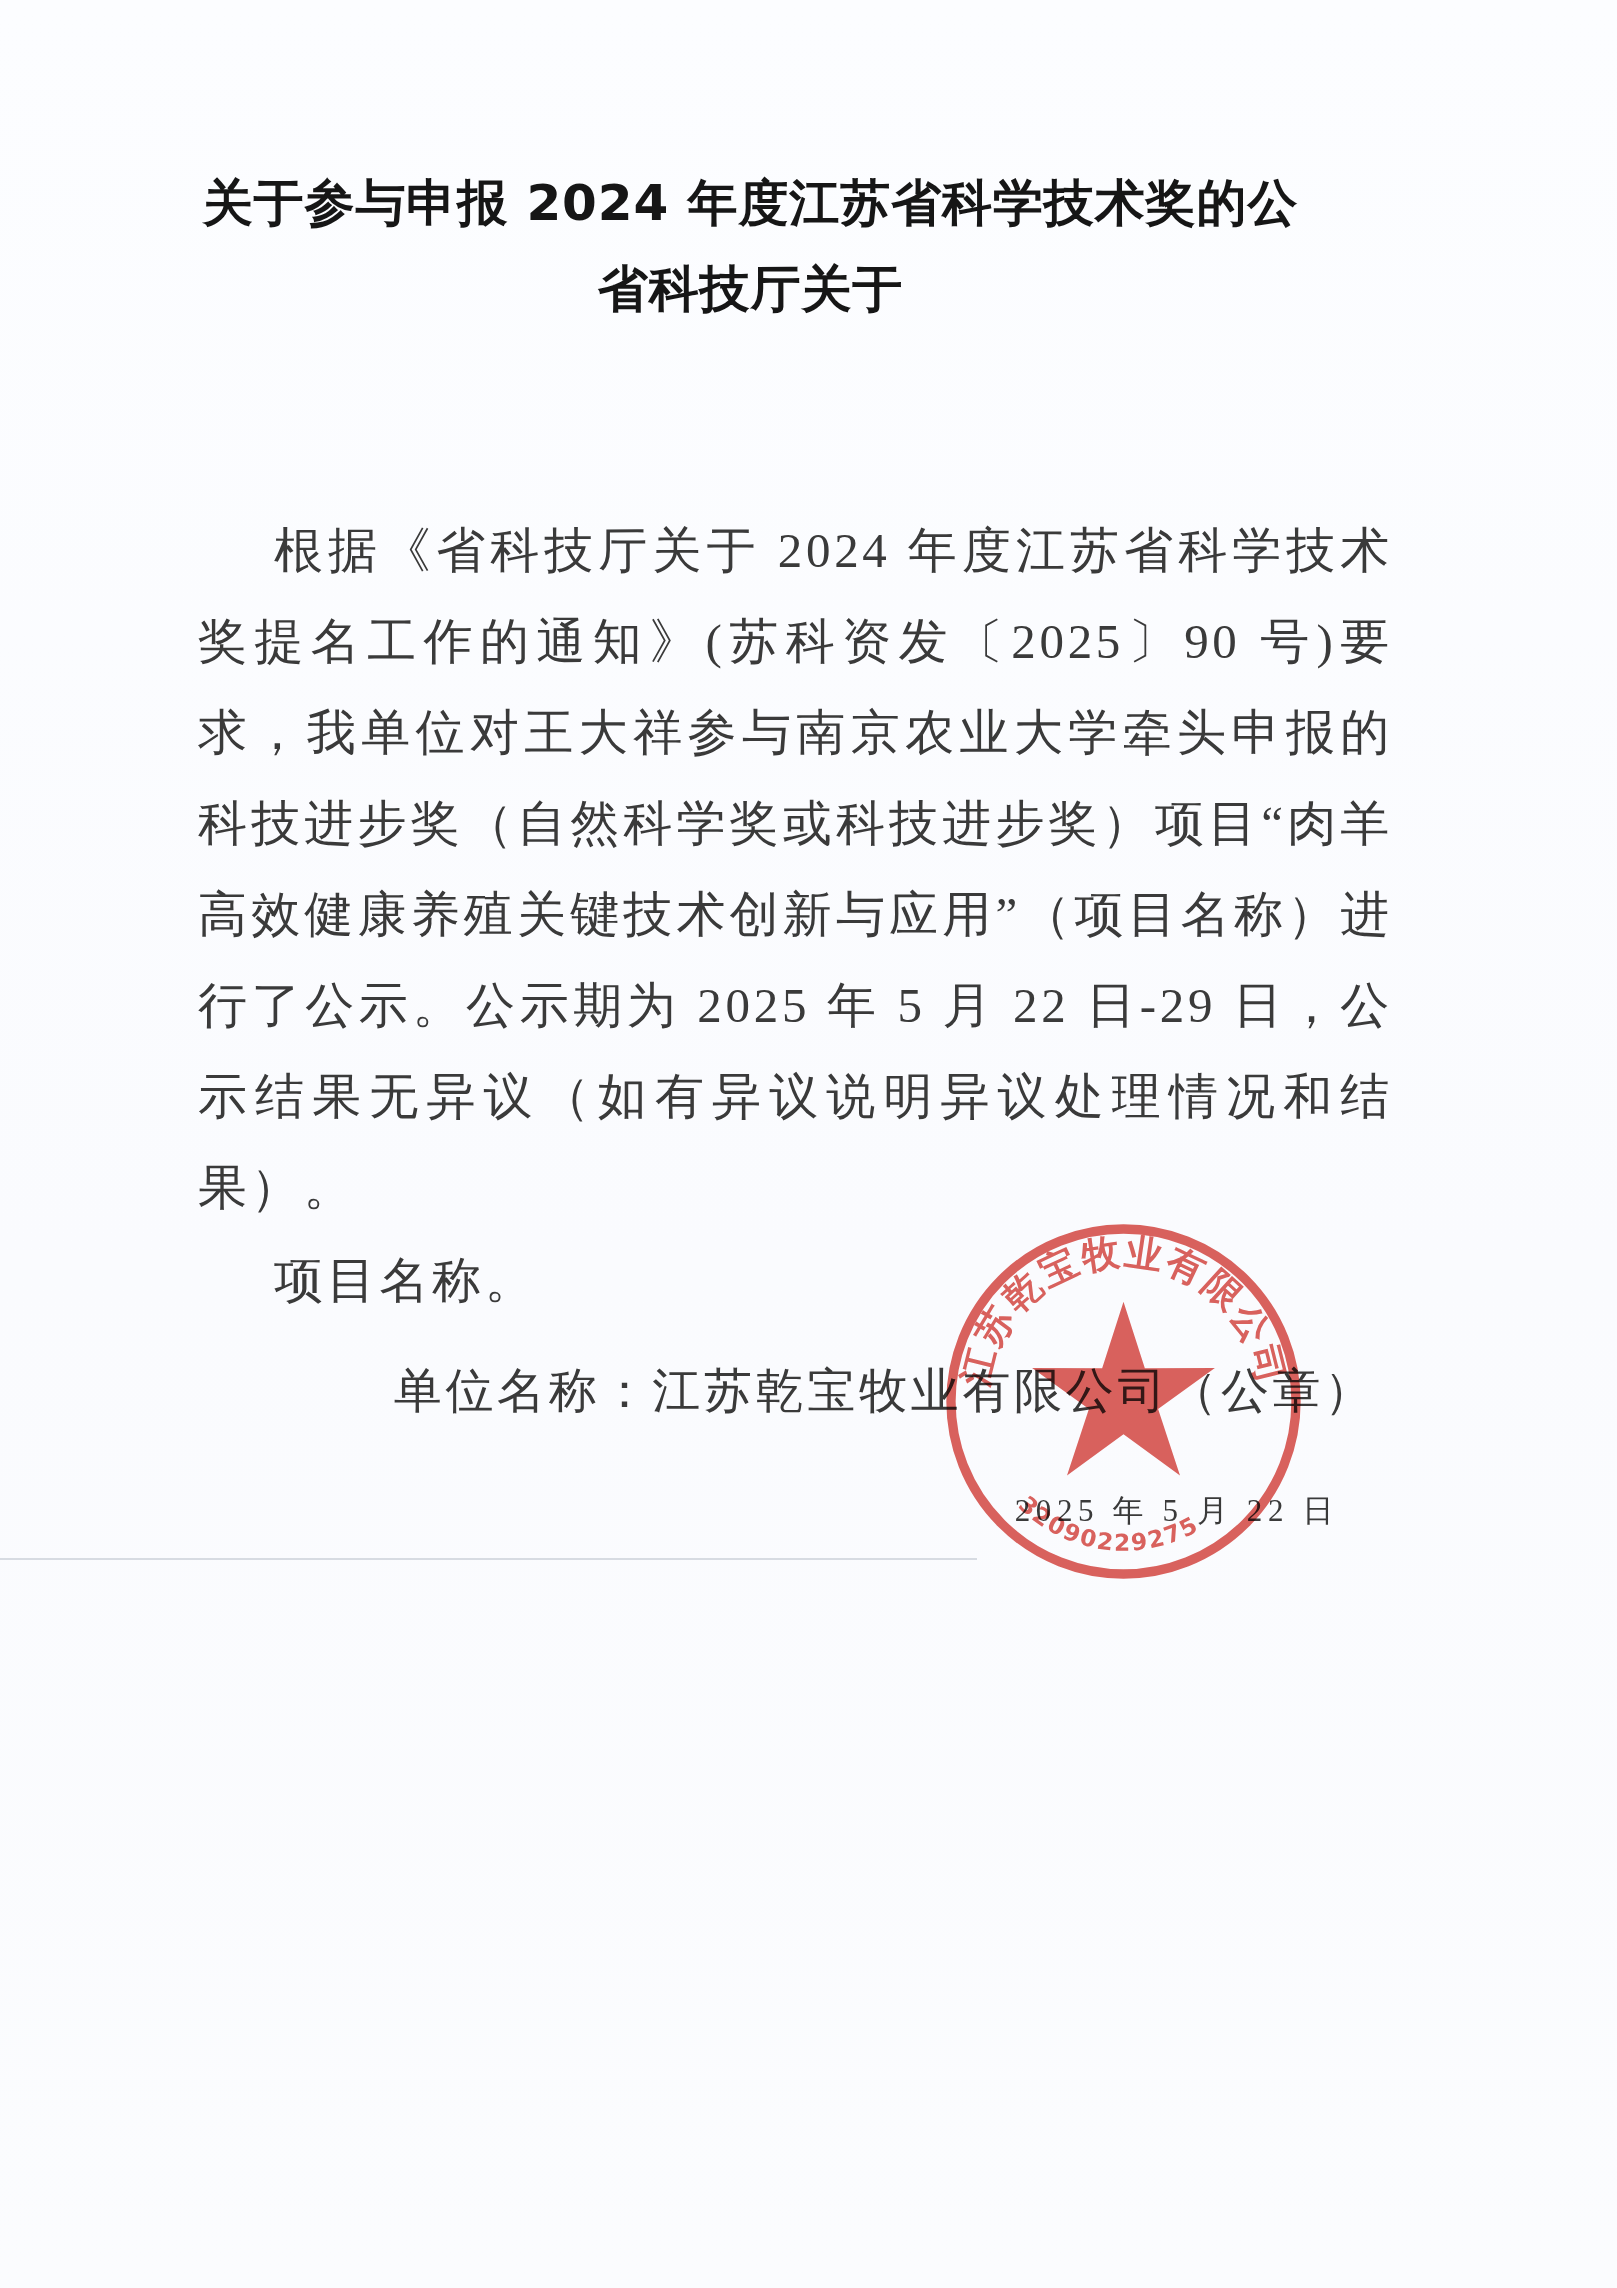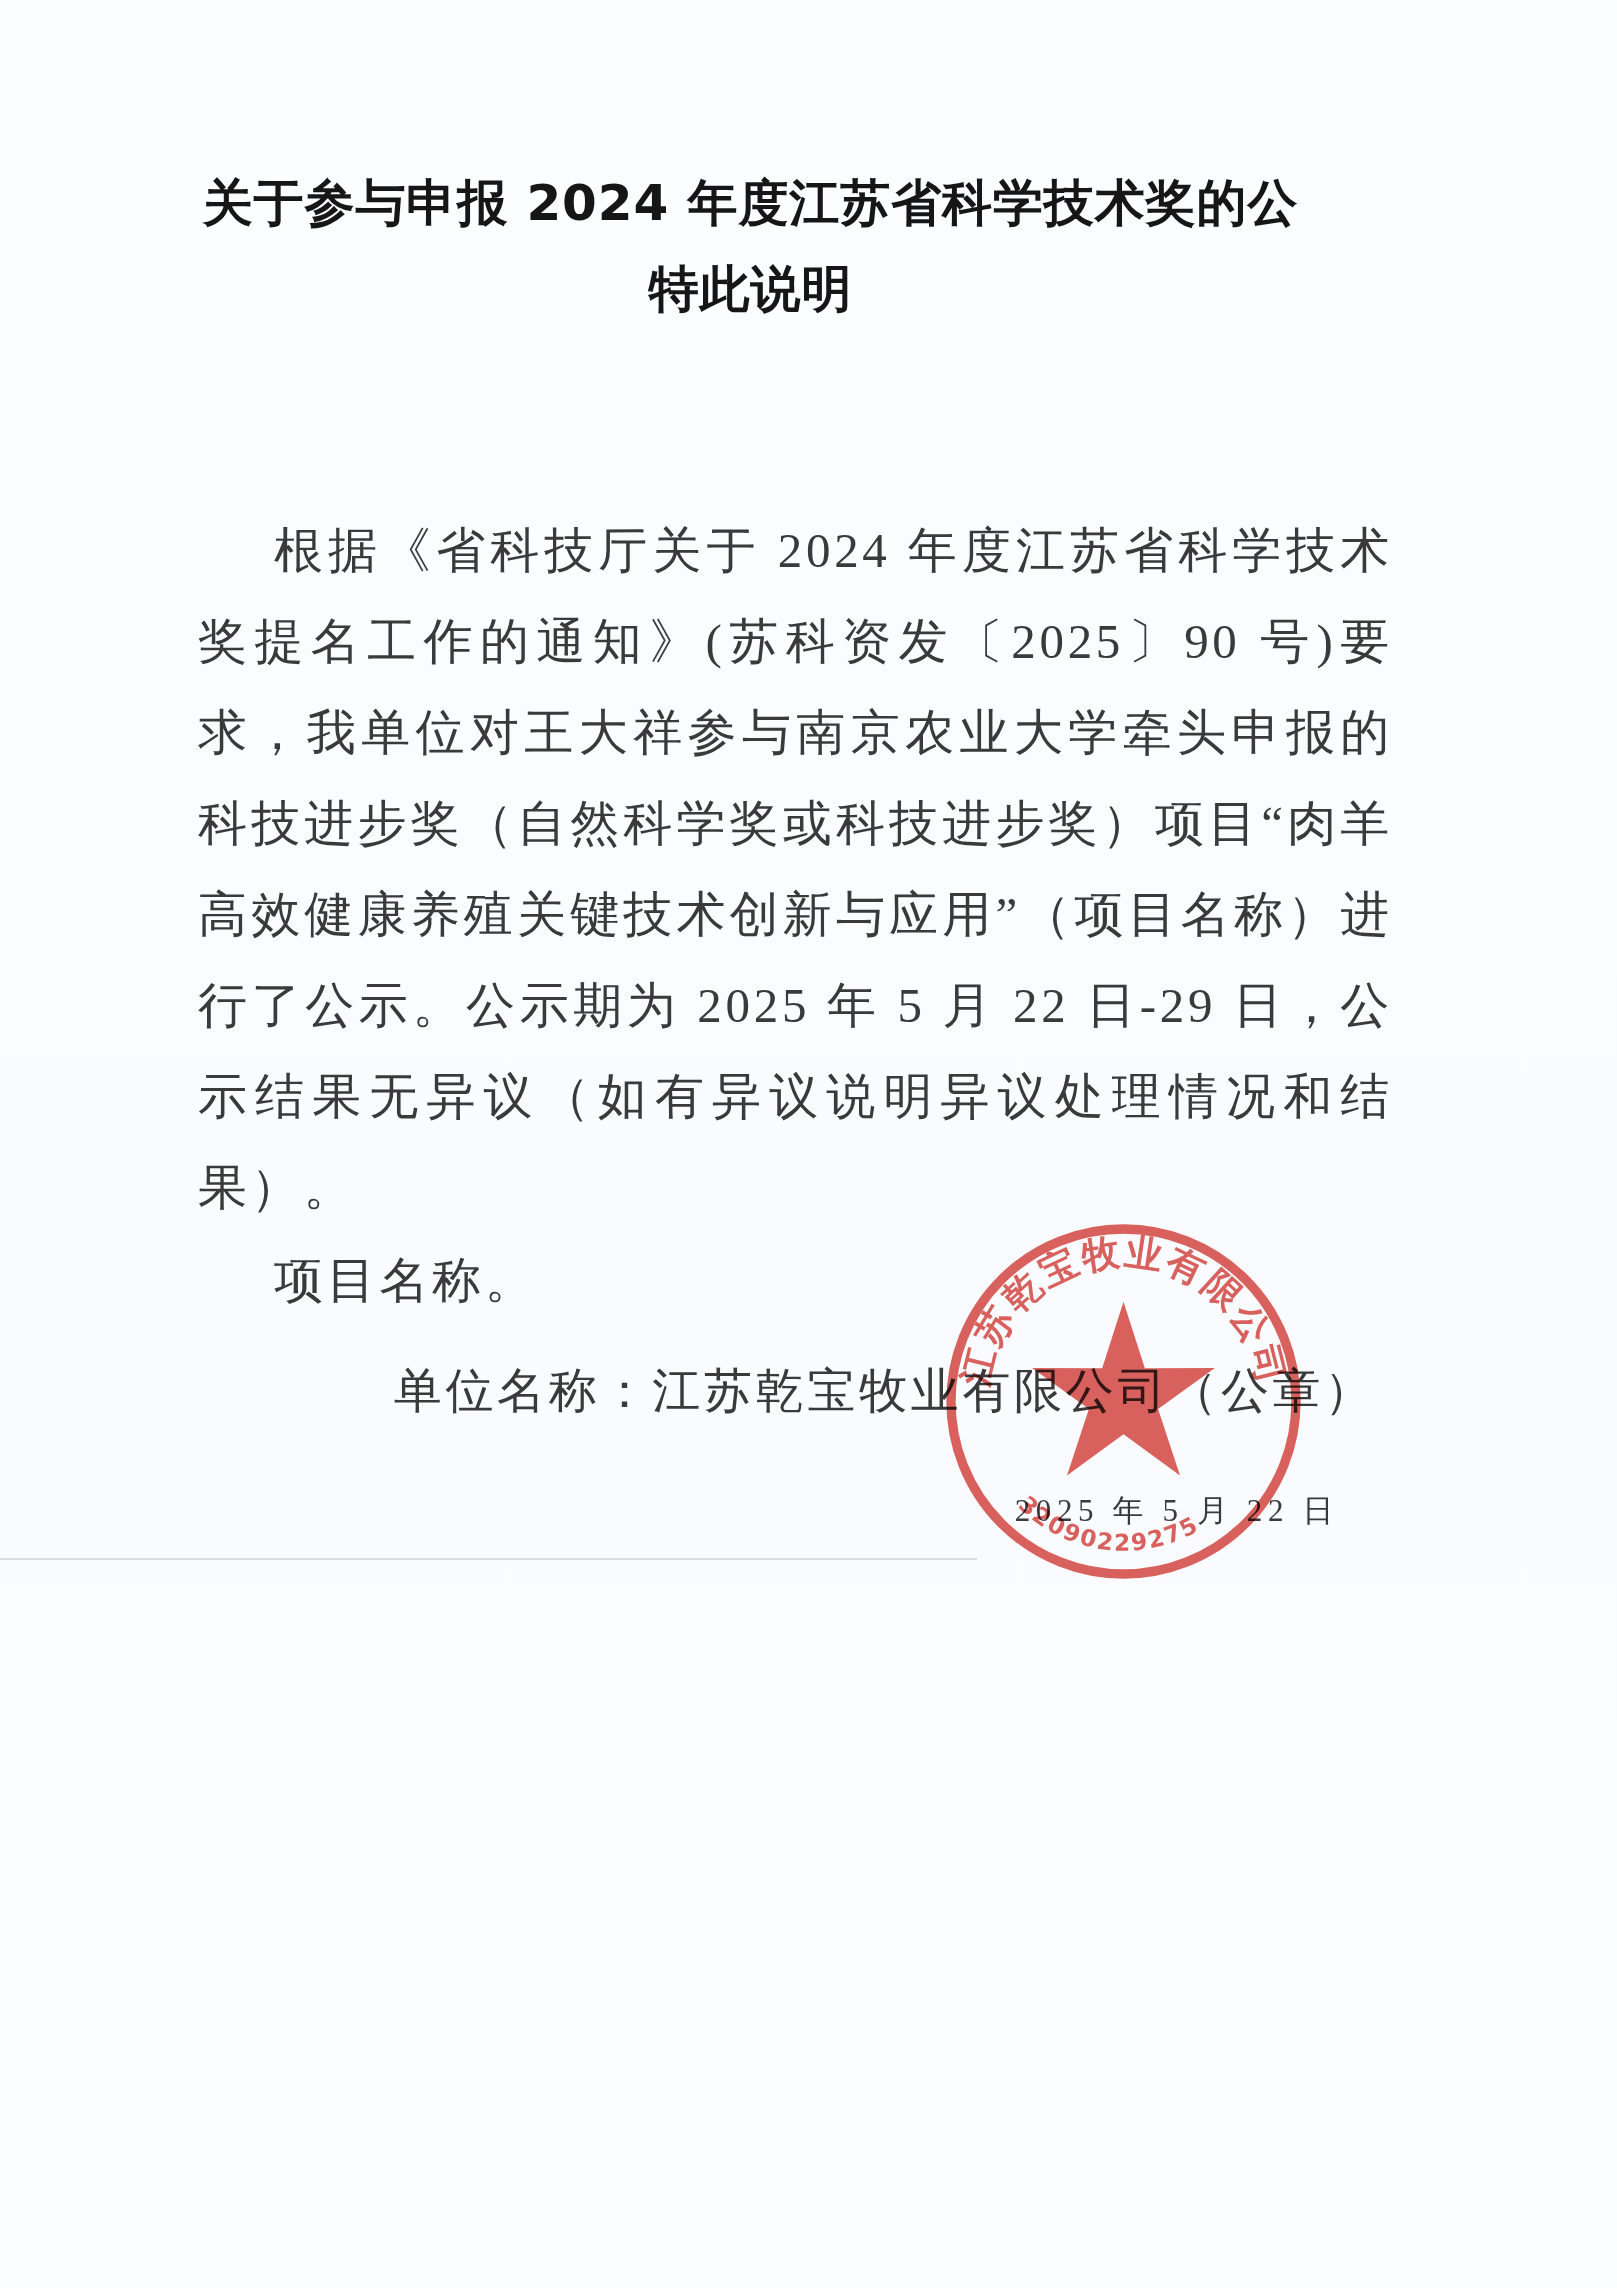--- a/index.html
+++ b/index.html
@@ -103,7 +103,7 @@
 
   <div class="doc-title">
     <div>关于参与申报 2024 年度江苏省科学技术奖的公</div>
-    <div>特此说明</div>
+    <div>省科技厅关于</div>
   </div>
 
   <div class="doc-body">

